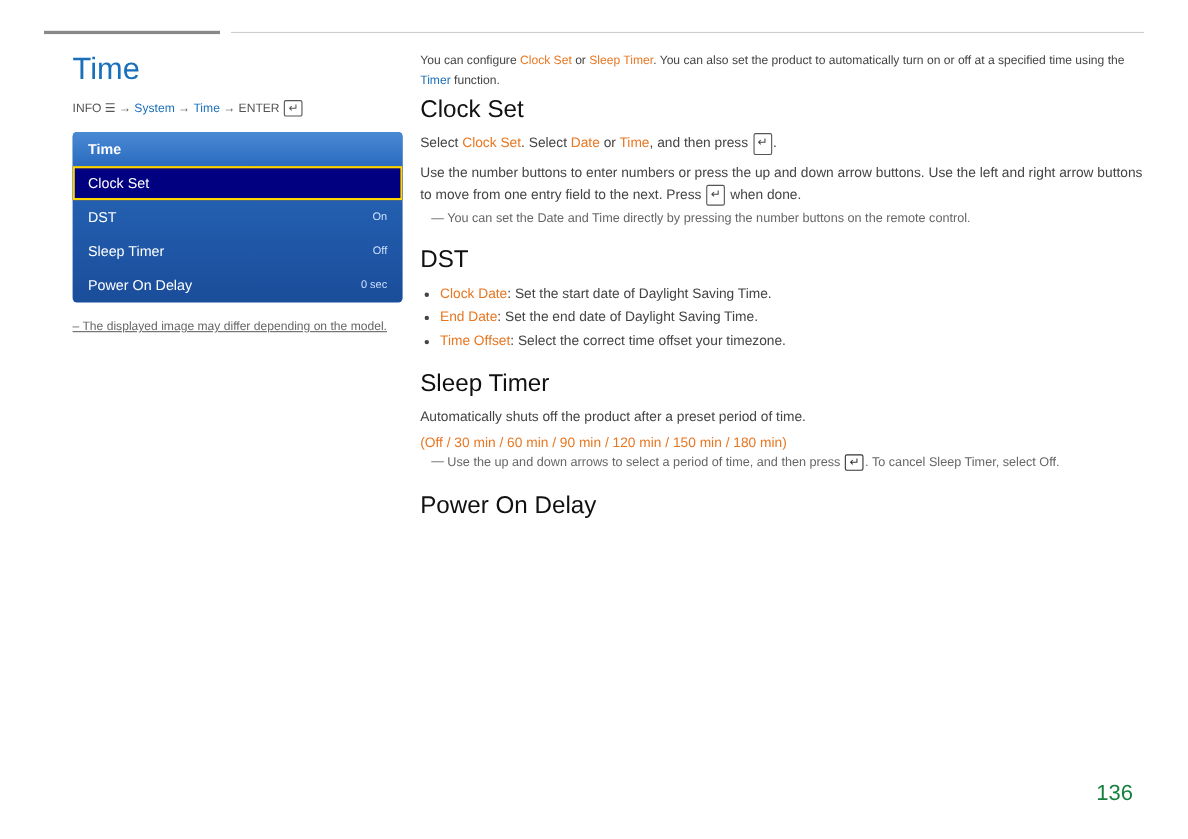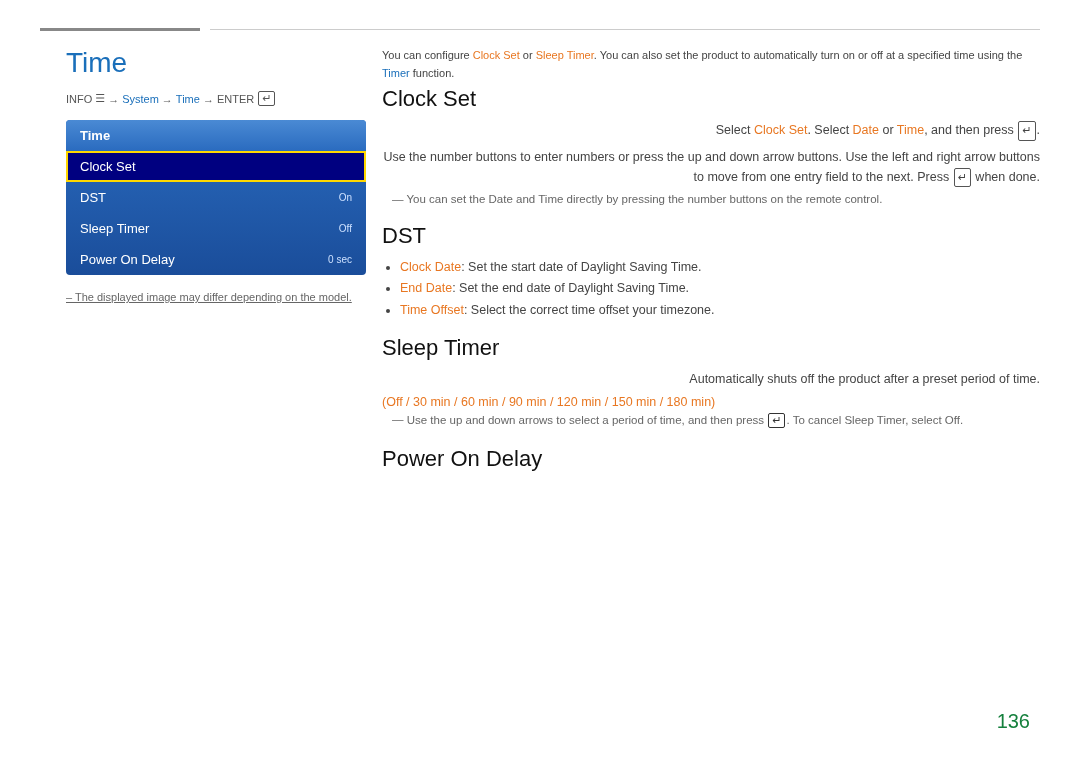--- a/index.html
+++ b/index.html
@@ -140,7 +140,6 @@
       color: #444;
       line-height: 1.6;
       margin-bottom: 6px;
-      text-align: right;
     }
     .section-body .orange { color: #e87722; }
 

